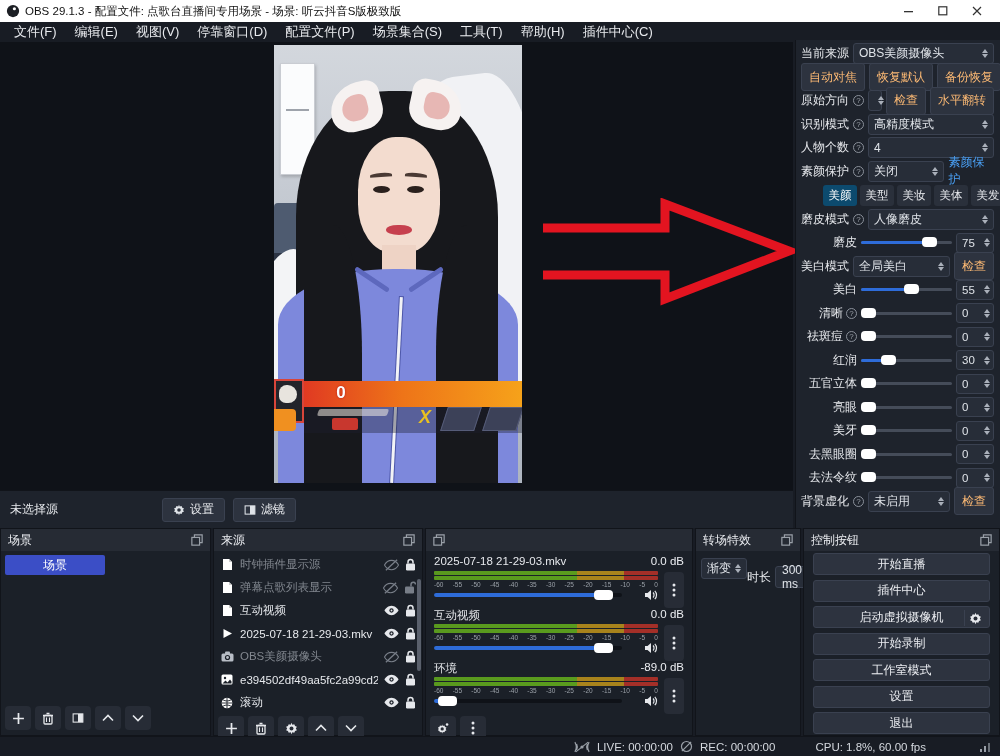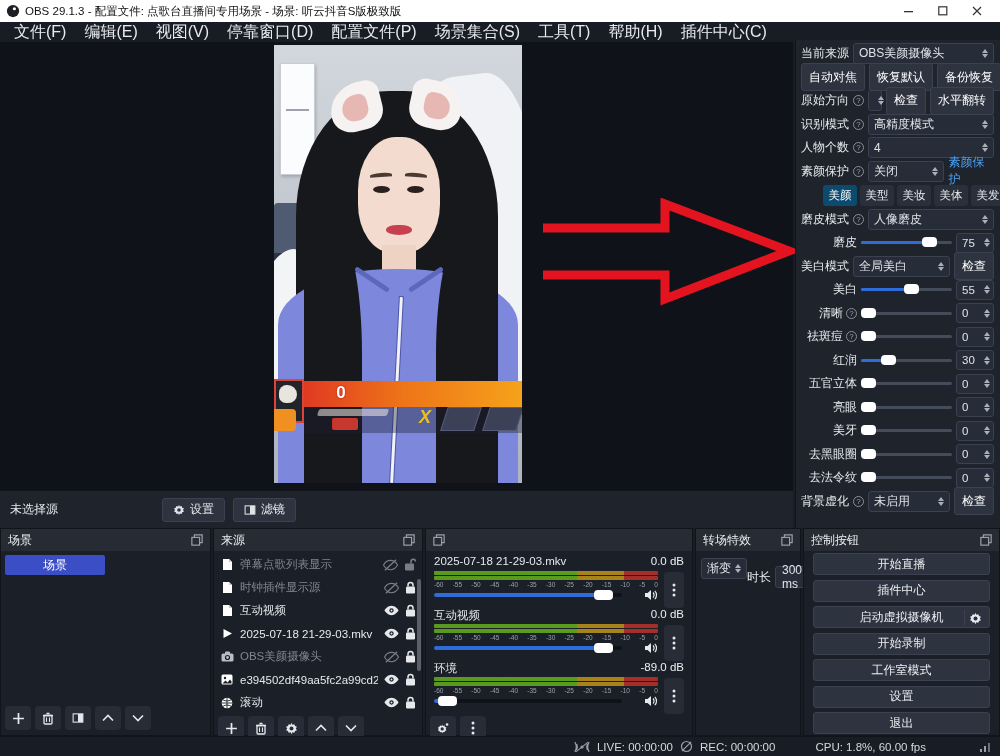--- a/index.html
+++ b/index.html
@@ -13,7 +13,7 @@
 
   
   #menubar { position:absolute; left:0; top:22px; width:1000px; height:20px; background:#181c24; display:flex; align-items:center; padding:0 6px; gap:2px; }
-  .menu-item { padding:4px 8px; font-size:16px; color:#e8eaee; white-space:nowrap; }
+  .menu-item { padding:4px 8px; font-size:13px; color:#e8eaee; white-space:nowrap; }
 
   
   #canvas { position:absolute; left:0; top:42px; width:793px; height:448px; background:#0f1218; }

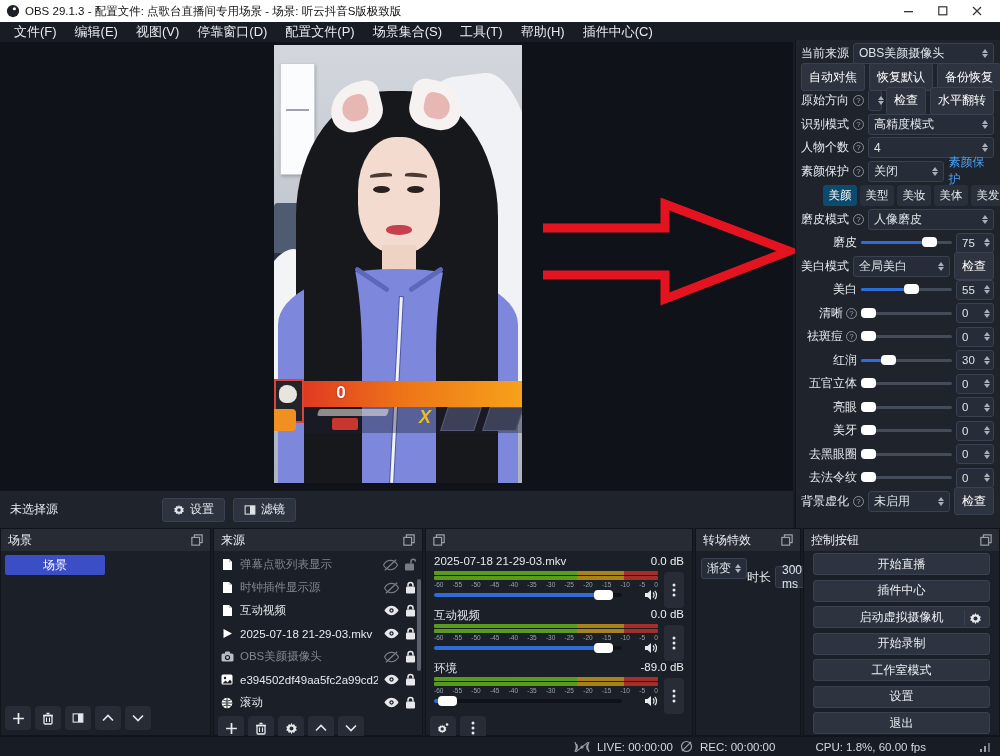--- a/index.html
+++ b/index.html
@@ -34,7 +34,7 @@
   .lbl { color:#e6e8ec; font-size:12px; white-space:nowrap; }
   .dd { flex:1; display:flex; align-items:center; background:#272d38; border:1px solid #3a4150; border-radius:3px; height:21px; padding:0 5px; gap:4px; min-width:0; }
   .dd .dval { flex:1; font-size:12px; white-space:nowrap; overflow:hidden; }
-  .btn { background:#2d333f; border:1px solid #3a4150; border-radius:3px; color:#ffffff; font-size:12px; height:26px; display:flex; align-items:center; justify-content:center; padding:13px 7px; white-space:nowrap; }
+  .btn { background:#2d333f; border:1px solid #3a4150; border-radius:3px; color:#fdba74; font-size:12px; height:26px; display:flex; align-items:center; justify-content:center; padding:13px 7px; white-space:nowrap; }
   .btn.grow { flex:1; }
   .info { width:11px; height:11px; border:1px solid #8a909a; border-radius:50%; color:#9aa0a8; font-size:8px; line-height:9px; text-align:center; flex:0 0 11px; }
   .caret2 { display:flex; flex-direction:column; gap:1px; align-items:center; }

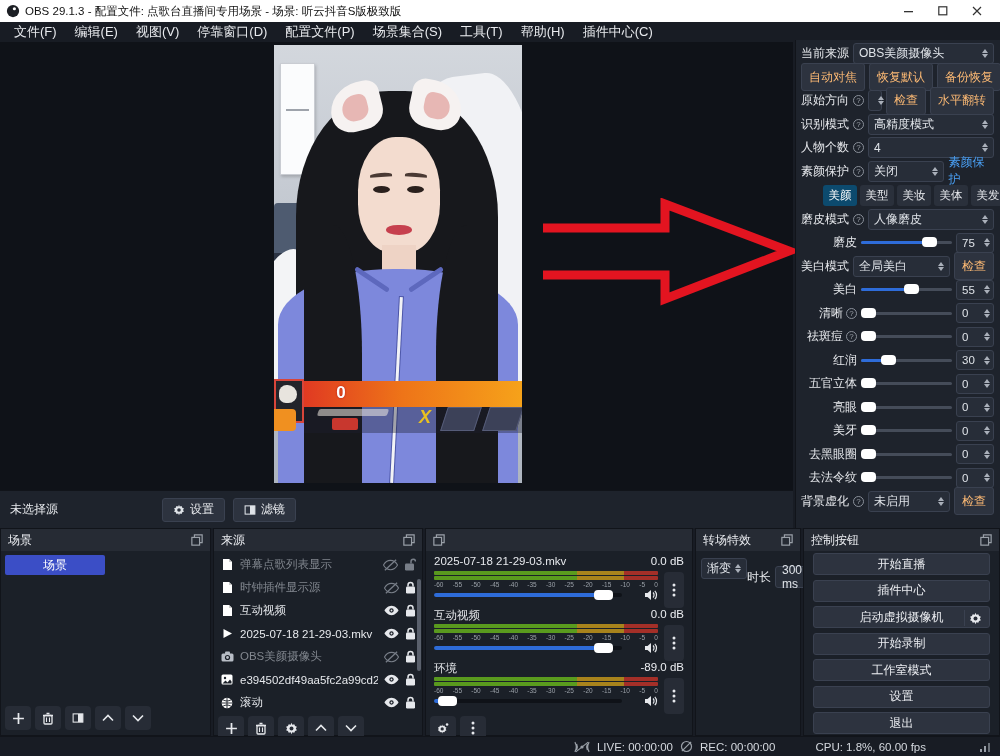--- a/index.html
+++ b/index.html
@@ -526,7 +526,7 @@
             <path d="M7 1v3h3" fill="#ccc"></path>
           </svg>
         </span>
-        <span class="sname">弹幕点歌列表显示</span>
+        <span class="sname">时钟插件显示源</span>
         <span>
           <svg class="ic" width="15" height="12" viewBox="0 0 16 12">
             <path d="M8 1C4.2 1 1.3 4.5.5 6 1.3 7.5 4.2 11 8 11s6.7-3.5 7.5-5C14.7 4.5 11.8 1 8 1z" fill="none" stroke="#787e88" stroke-width="1.2"></path>
@@ -534,9 +534,9 @@
           </svg>
         </span>
         <span>
-          <svg class="ic" width="12" height="13" viewBox="0 0 12 13">
-            <rect x="1" y="5.5" width="9" height="7" rx="1.2" fill="#787e88"></rect>
-            <path d="M7 5.5V3.6a2.3 2.3 0 0 1 4.6 0" fill="none" stroke="#787e88" stroke-width="1.5"></path>
+          <svg class="ic" width="11" height="13" viewBox="0 0 11 13">
+            <rect x="1" y="5.5" width="9" height="7" rx="1.2" fill="#e6e8ec"></rect>
+            <path d="M3 5.5V4a2.5 2.5 0 0 1 5 0v1.5" fill="none" stroke="#e6e8ec" stroke-width="1.5"></path>
           </svg>
         </span>
       </div>
@@ -547,7 +547,7 @@
             <path d="M7 1v3h3" fill="#ccc"></path>
           </svg>
         </span>
-        <span class="sname">时钟插件显示源</span>
+        <span class="sname">弹幕点歌列表显示</span>
         <span>
           <svg class="ic" width="15" height="12" viewBox="0 0 16 12">
             <path d="M8 1C4.2 1 1.3 4.5.5 6 1.3 7.5 4.2 11 8 11s6.7-3.5 7.5-5C14.7 4.5 11.8 1 8 1z" fill="none" stroke="#787e88" stroke-width="1.2"></path>
@@ -555,9 +555,9 @@
           </svg>
         </span>
         <span>
-          <svg class="ic" width="11" height="13" viewBox="0 0 11 13">
-            <rect x="1" y="5.5" width="9" height="7" rx="1.2" fill="#e6e8ec"></rect>
-            <path d="M3 5.5V4a2.5 2.5 0 0 1 5 0v1.5" fill="none" stroke="#e6e8ec" stroke-width="1.5"></path>
+          <svg class="ic" width="12" height="13" viewBox="0 0 12 13">
+            <rect x="1" y="5.5" width="9" height="7" rx="1.2" fill="#787e88"></rect>
+            <path d="M7 5.5V3.6a2.3 2.3 0 0 1 4.6 0" fill="none" stroke="#787e88" stroke-width="1.5"></path>
           </svg>
         </span>
       </div>

